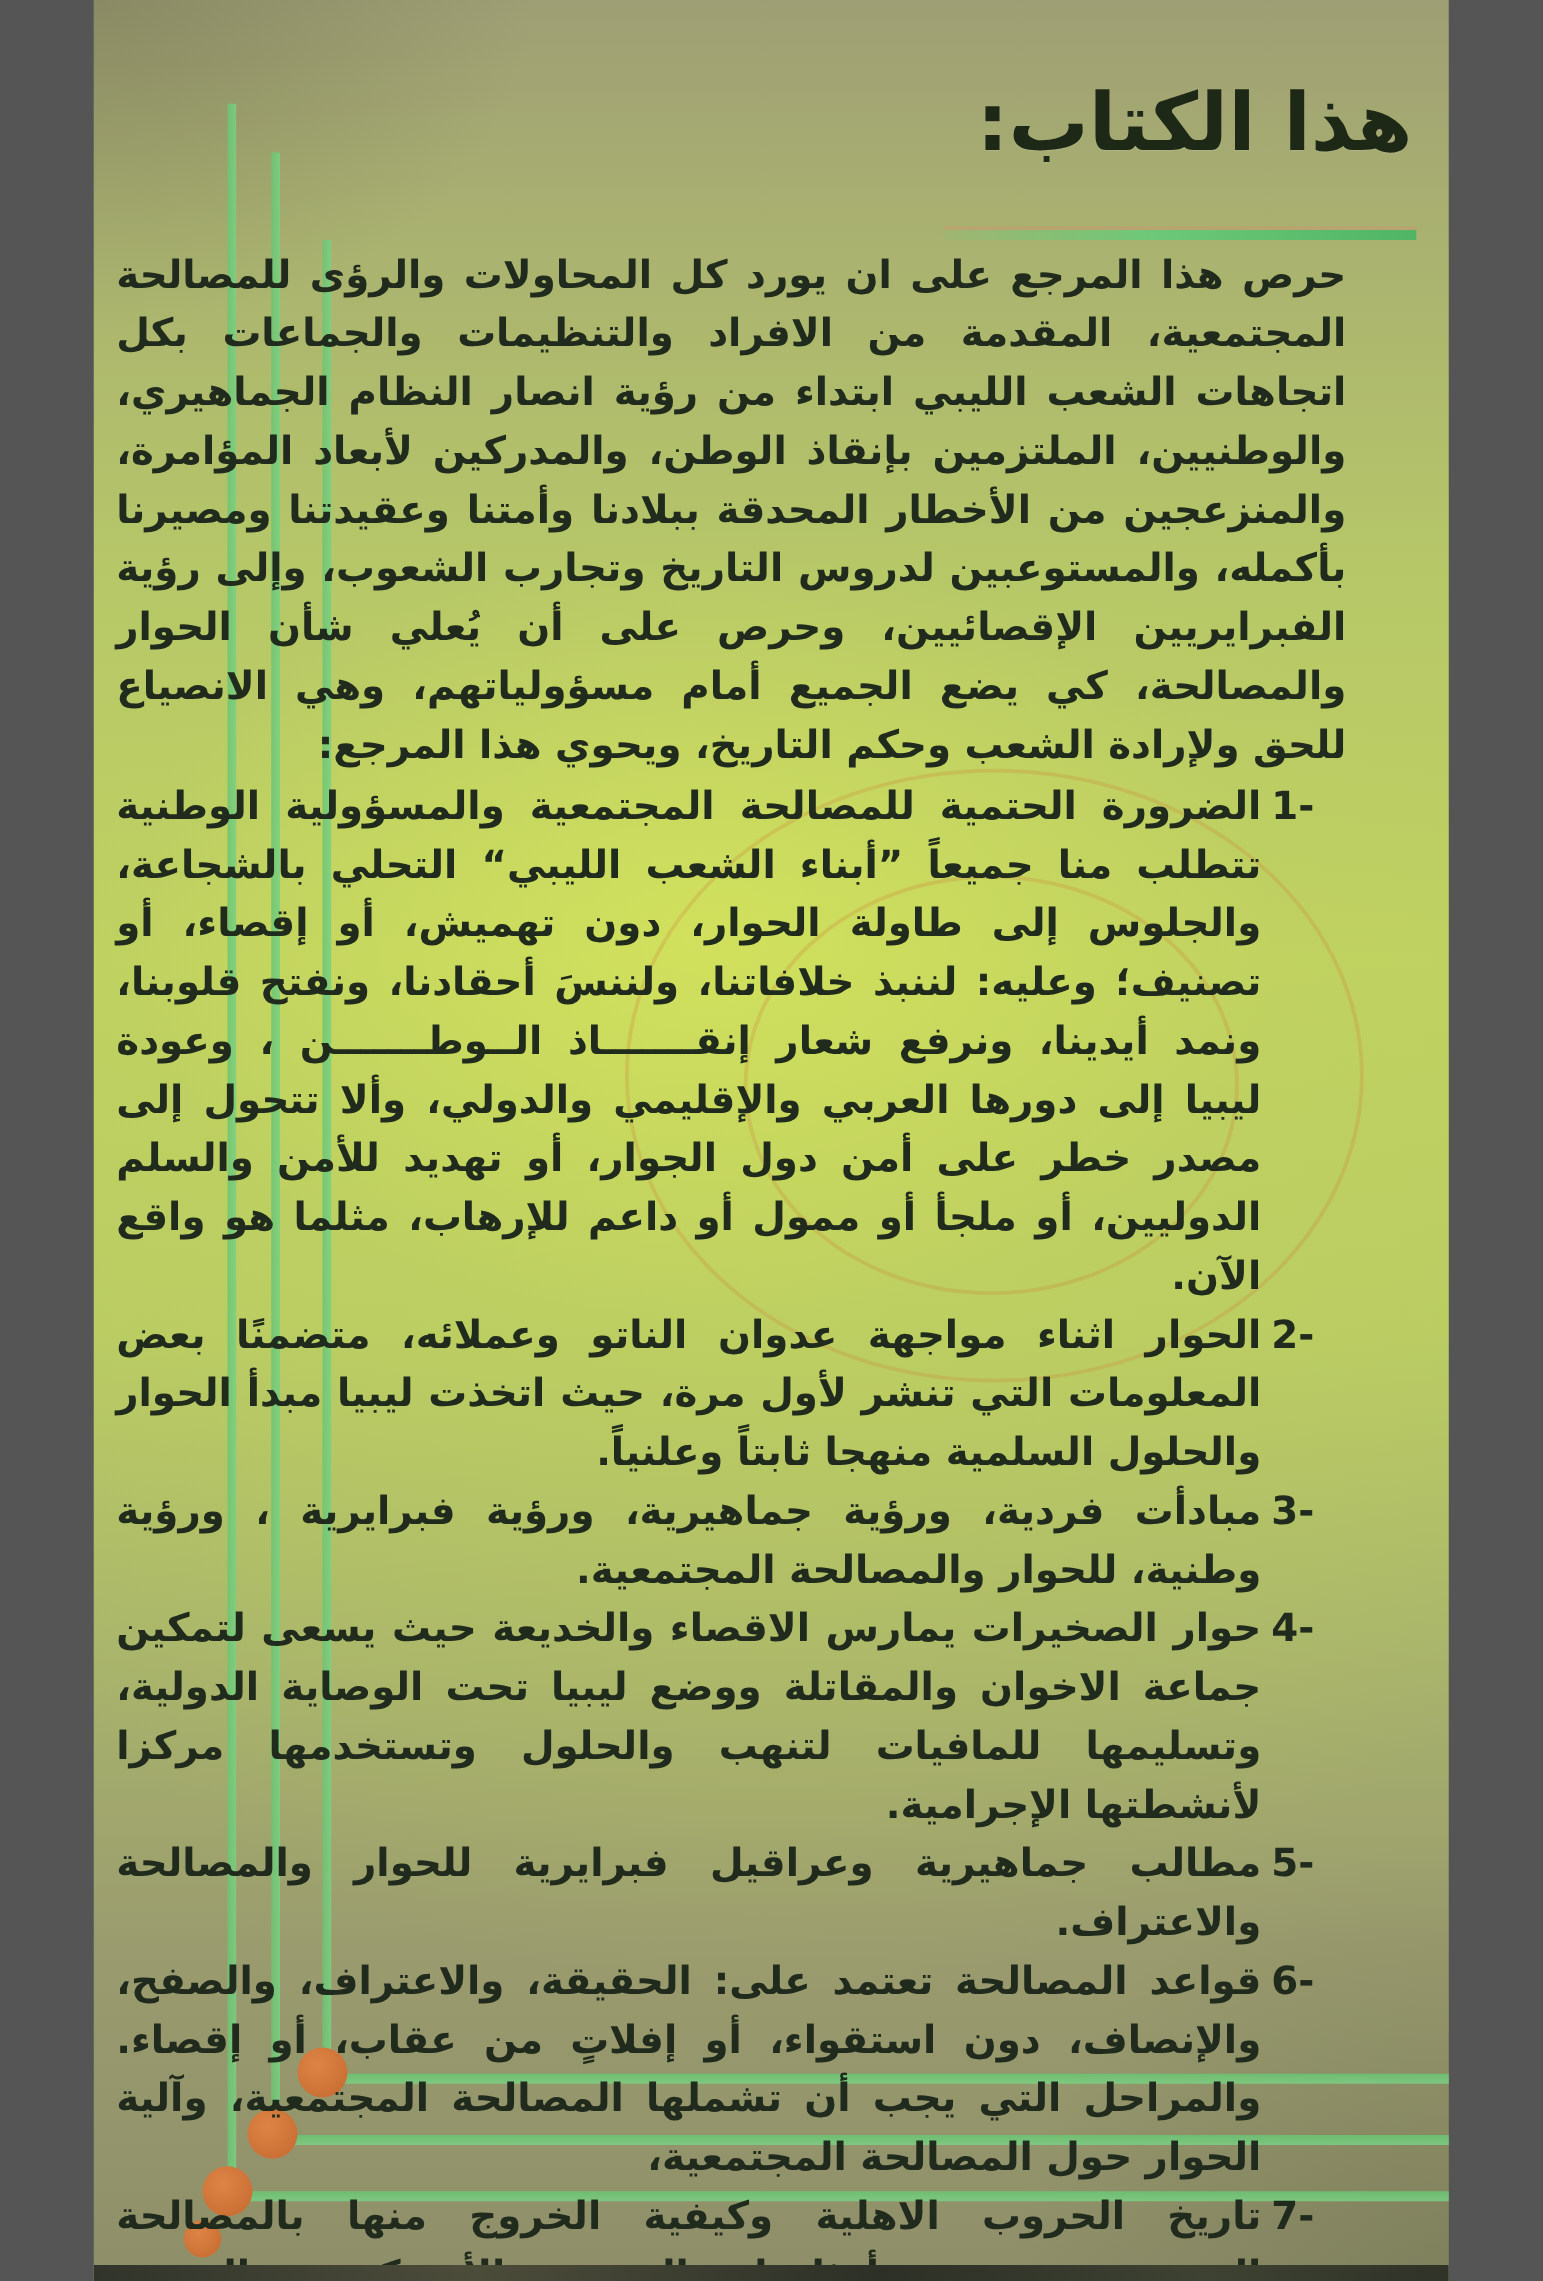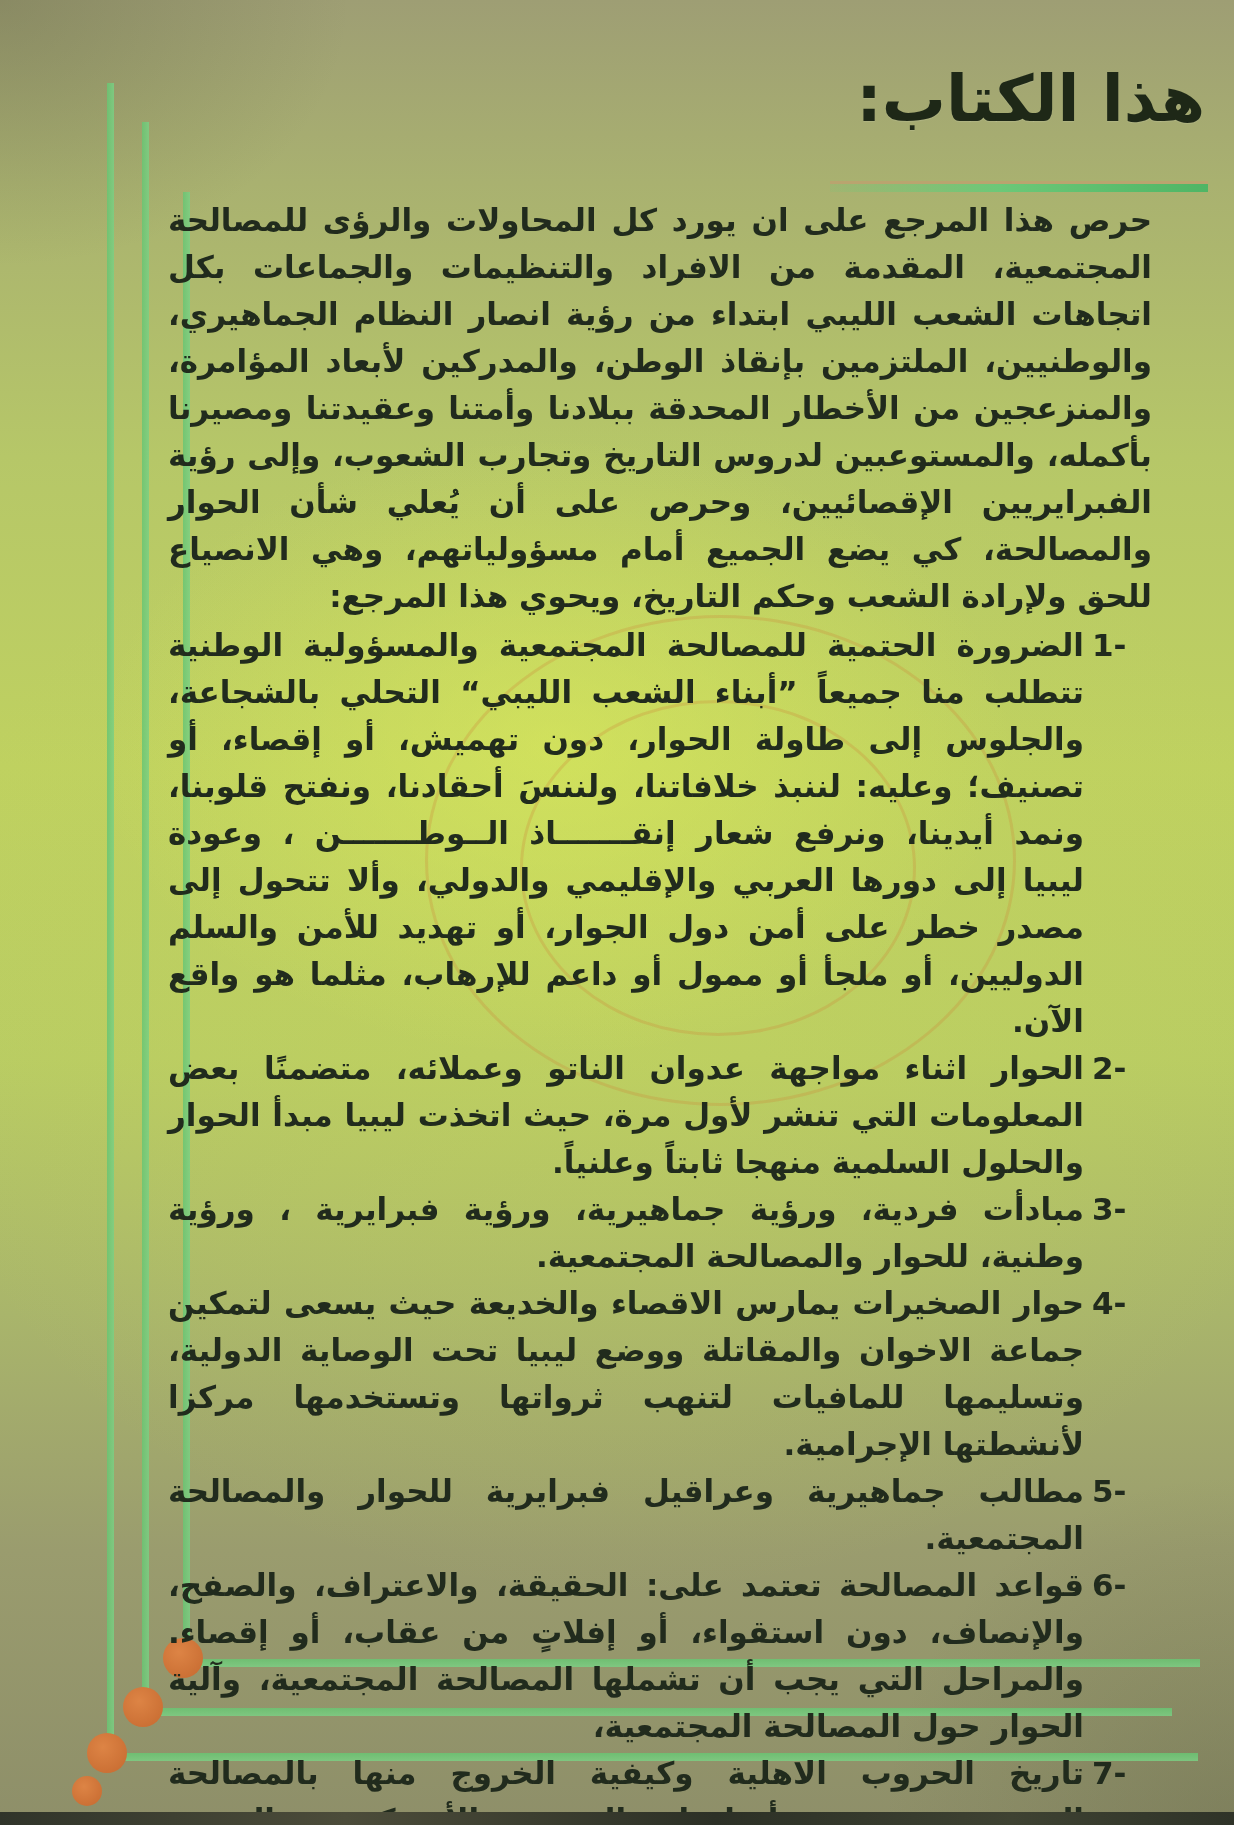--- a/index.html
+++ b/index.html
@@ -5,7 +5,7 @@
   html,body{margin:0;padding:0;background:#555;}
   .page{
     position:relative;
-    width:1234px;height:1825px;
+    width:1084px;height:1825px;
     margin:0 auto;
     overflow:hidden;
     font-family:"DejaVu Sans",sans-serif;

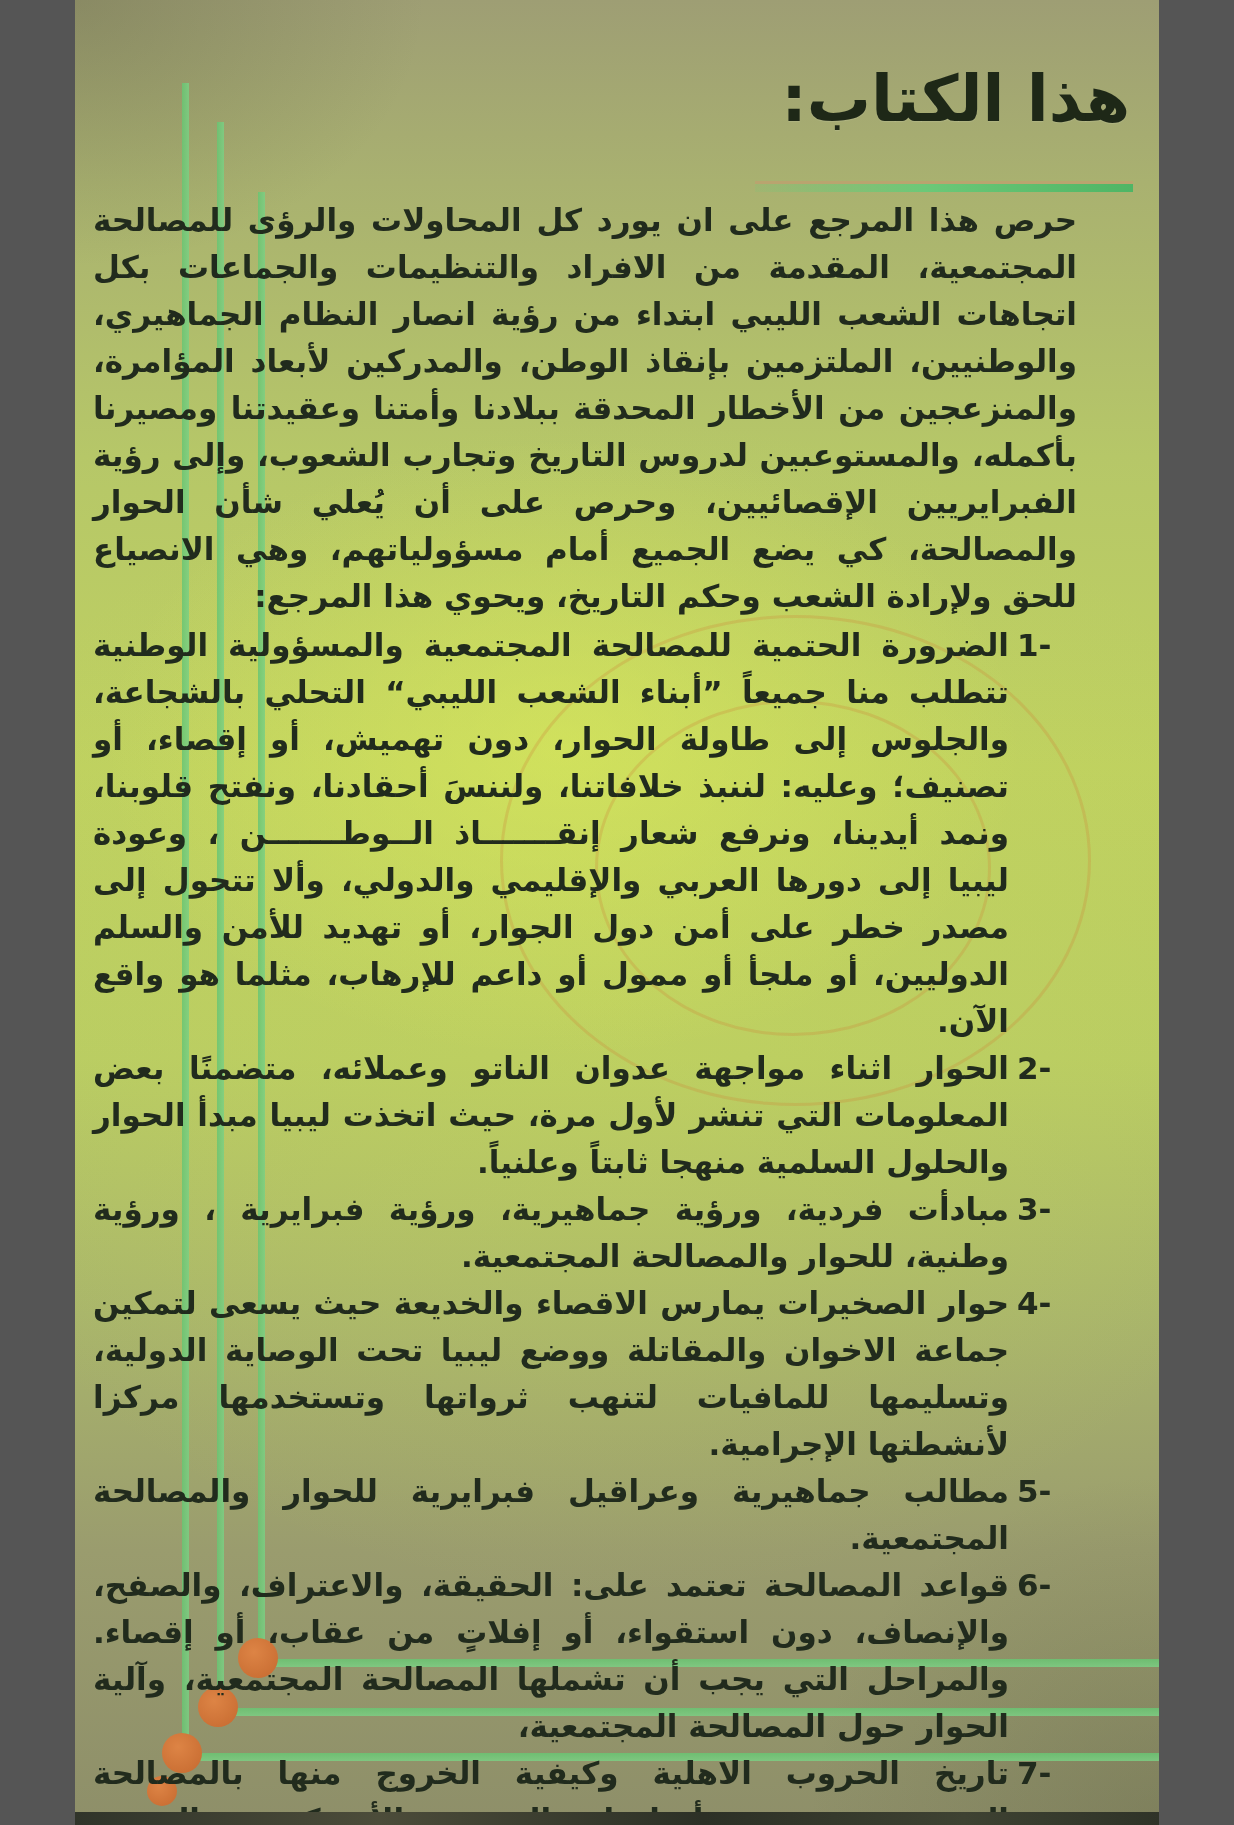--- a/index.html
+++ b/index.html
@@ -86,7 +86,7 @@
       </div>
       <div class="item">
         <span class="marker">4-</span>
-        <span class="txt">حوار الصخيرات يمارس الاقصاء والخديعة حيث يسعى لتمكين جماعة الاخوان والمقاتلة ووضع ليبيا تحت الوصاية الدولية، وتسليمها للمافيات لتنهب ثرواتها وتستخدمها مركزا لأنشطتها الإجرامية.</span>
+        <span class="txt">حوار الصخيرات يمارس الاقصاء والخديعة حيث يسعى لتمكين جماعة الاخوان والمقاتلة ووضع ليبيا تحت الوصاية الدولية، وتسليمها للمافيات لتنهب والحلول وتستخدمها مركزا لأنشطتها الإجرامية.</span>
       </div>
       <div class="item">
         <span class="marker">5-</span>

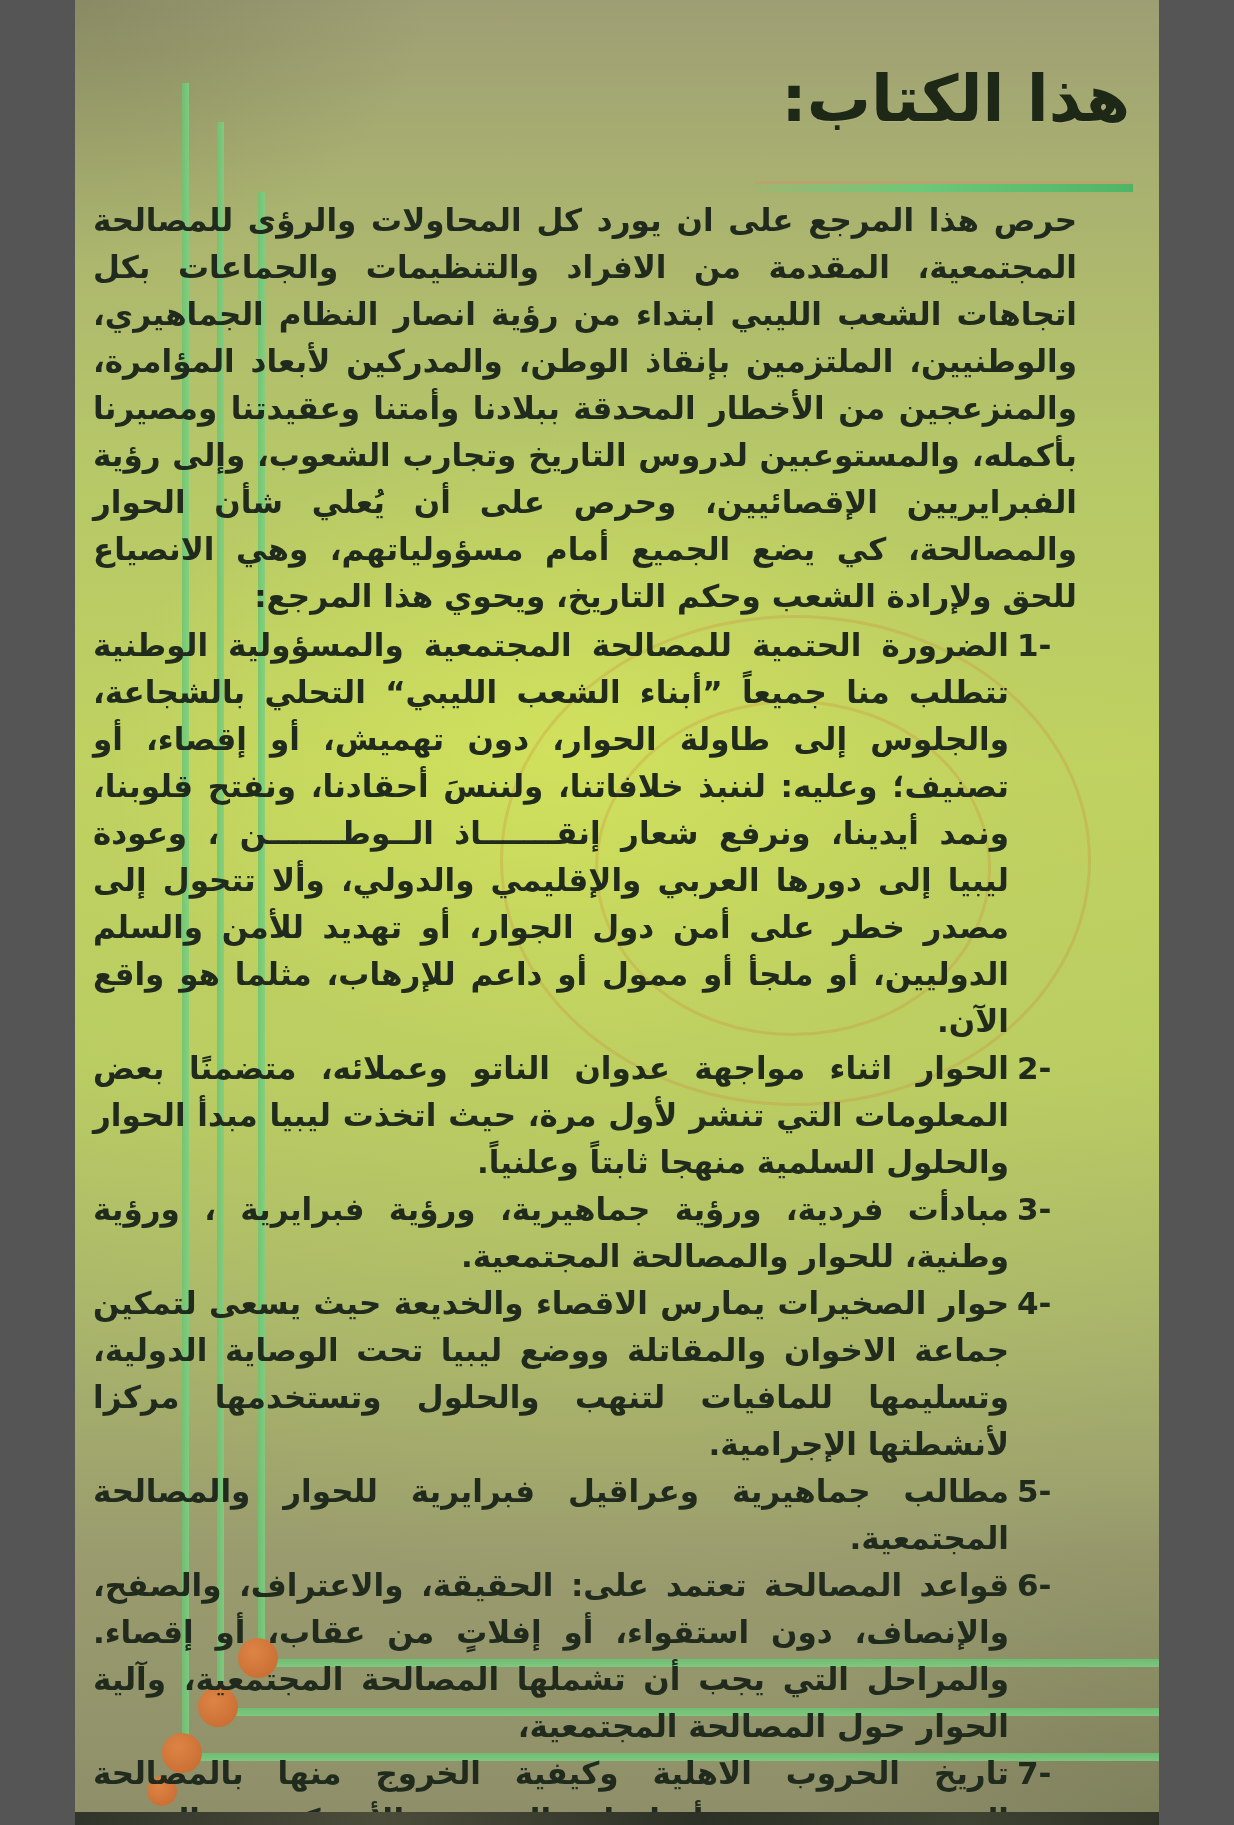--- a/index.html
+++ b/index.html
@@ -90,7 +90,7 @@
       </div>
       <div class="item">
         <span class="marker">5-</span>
-        <span class="txt">مطالب جماهيرية وعراقيل فبرايرية للحوار والمصالحة المجتمعية.</span>
+        <span class="txt">مطالب جماهيرية وعراقيل فبرايرية للحوار والمصالحة والاعتراف.</span>
       </div>
       <div class="item">
         <span class="marker">6-</span>

